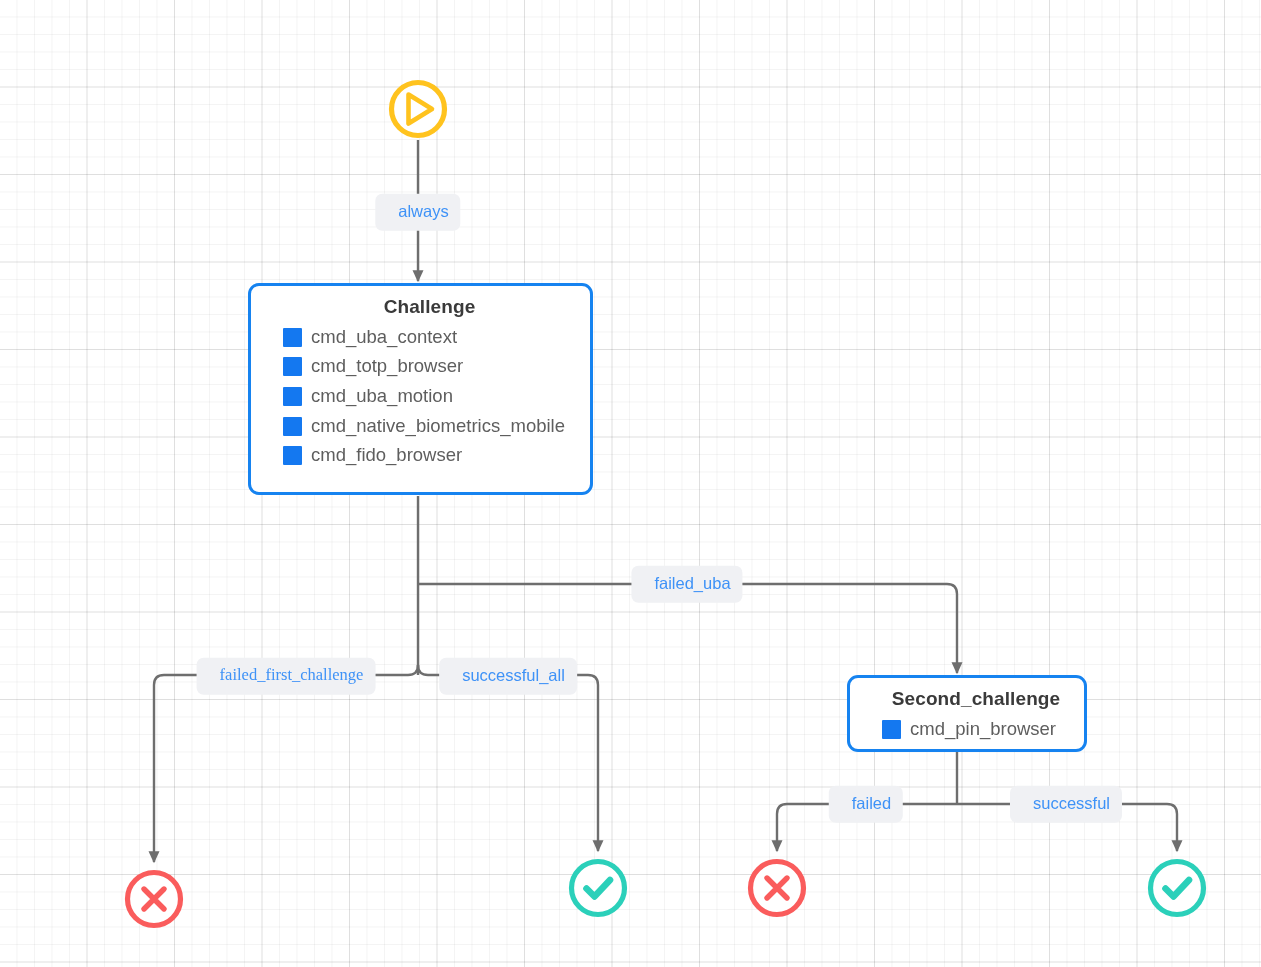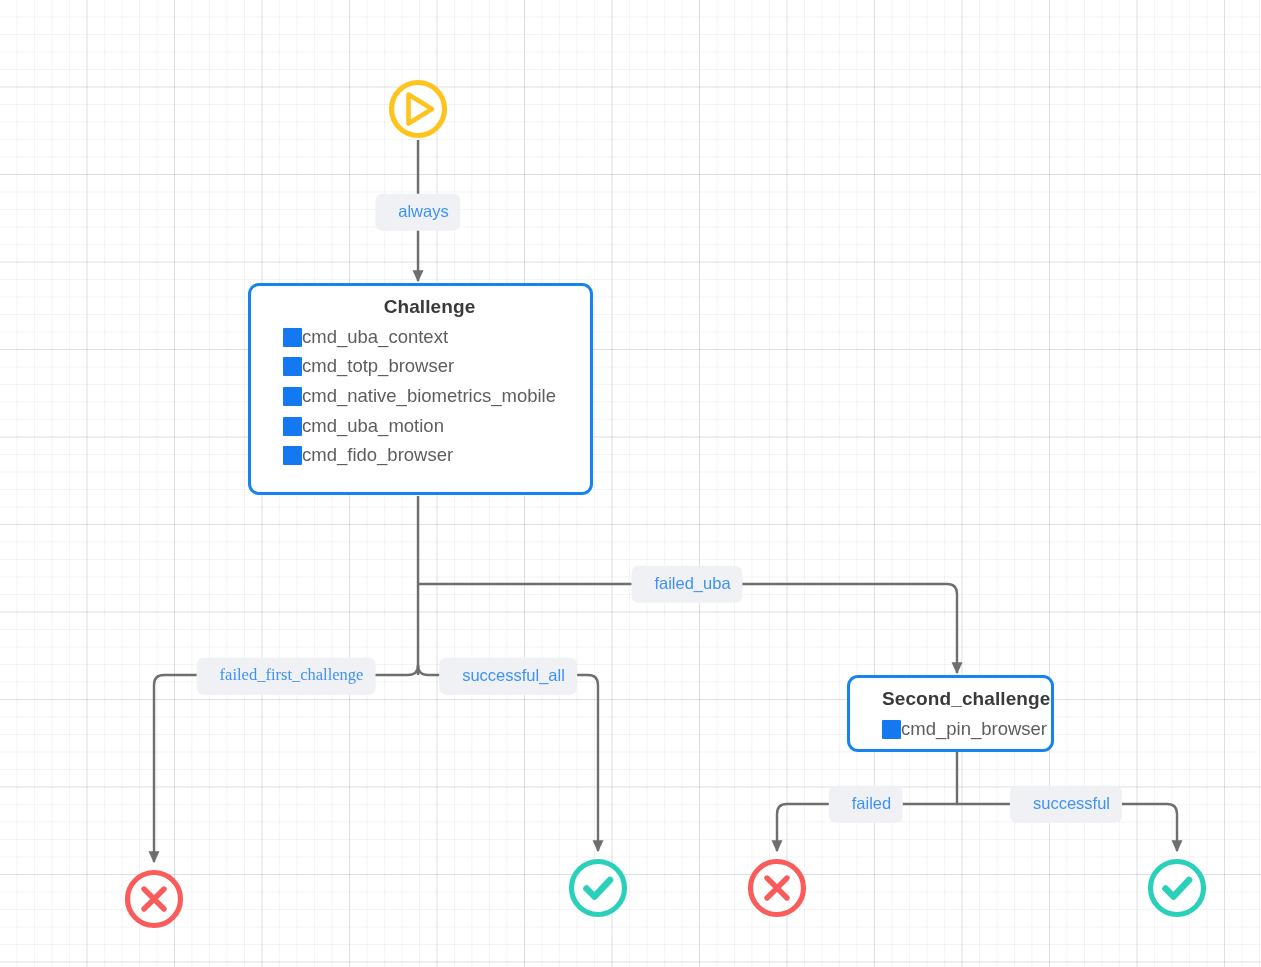--- a/index.html
+++ b/index.html
@@ -76,6 +76,7 @@
   .task-item {
     display: flex;
     align-items: center;
+    gap: 9px;
     white-space: nowrap;
   }
   .item-swatch {

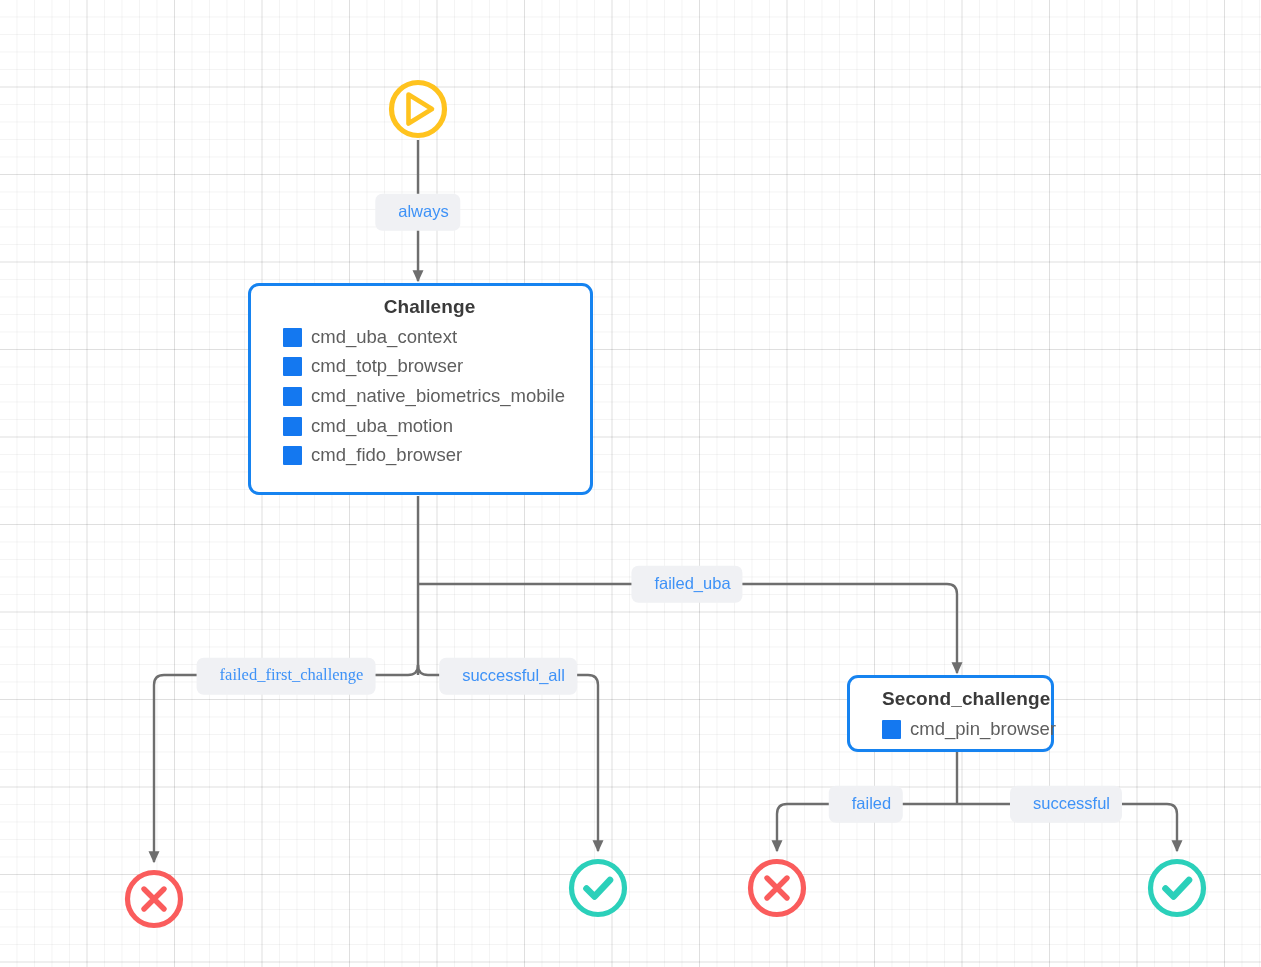--- a/index.html
+++ b/index.html
@@ -170,11 +170,11 @@
       </div>
       <div class="task-item">
         <span class="item-swatch"></span>
+        <span class="item-label">cmd_uba_motion</span>
+      </div>
+      <div class="task-item">
+        <span class="item-swatch"></span>
         <span class="item-label">cmd_native_biometrics_mobile</span>
-      </div>
-      <div class="task-item">
-        <span class="item-swatch"></span>
-        <span class="item-label">cmd_uba_motion</span>
       </div>
       <div class="task-item">
         <span class="item-swatch"></span>

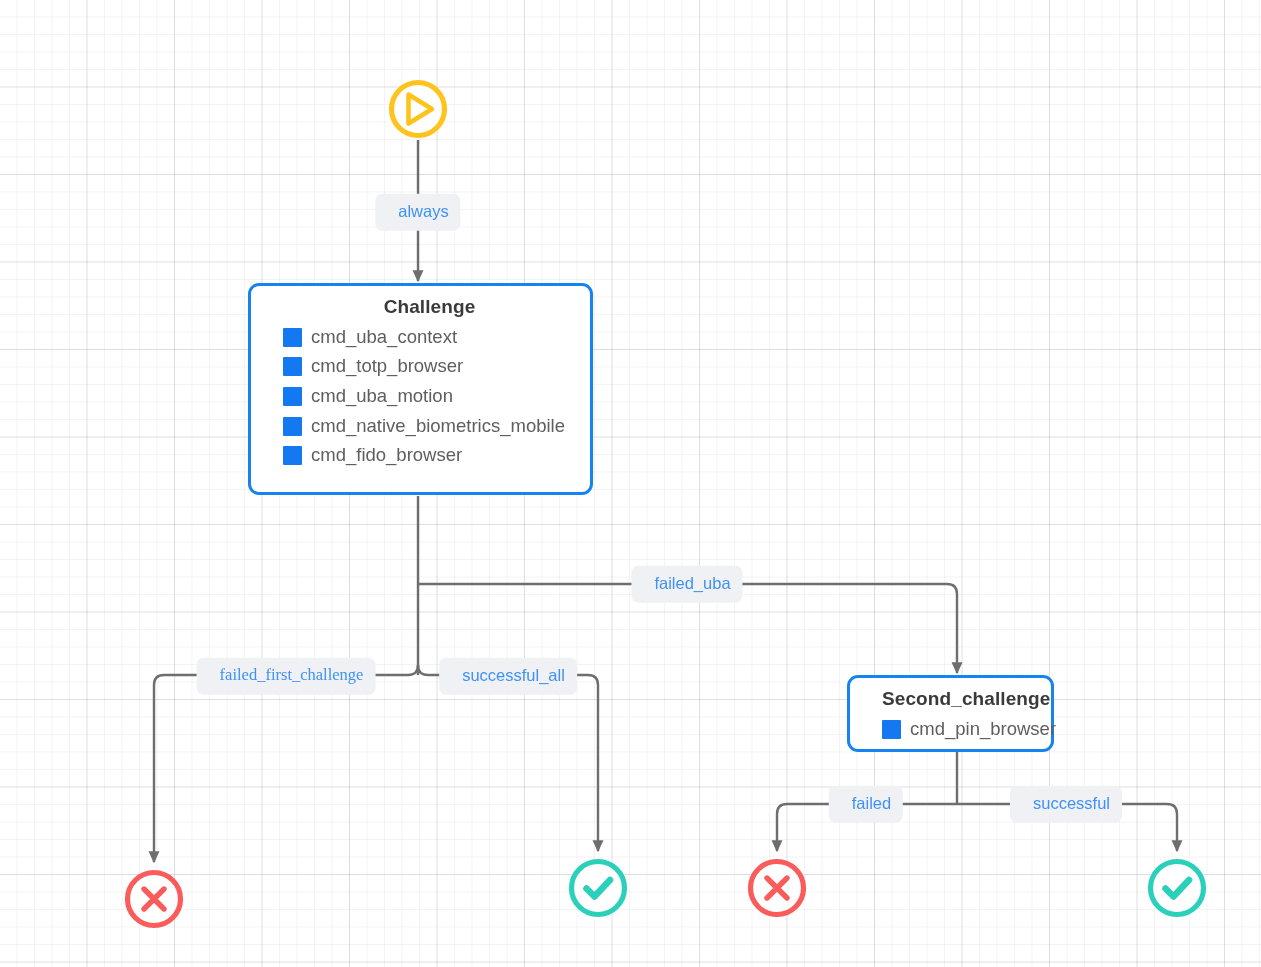--- a/index.html
+++ b/index.html
@@ -183,7 +183,7 @@
     </div>
   </div>
 
-  <div class="node task-node" style="left:847px; top:675px; width:207px; height:77px;">
+  <div class="node task-node" style="left:847px; top:675px; width:240px; height:77px;">
     <div class="task-title">Second_challenge</div>
     <div class="task-items">
       <div class="task-item">

